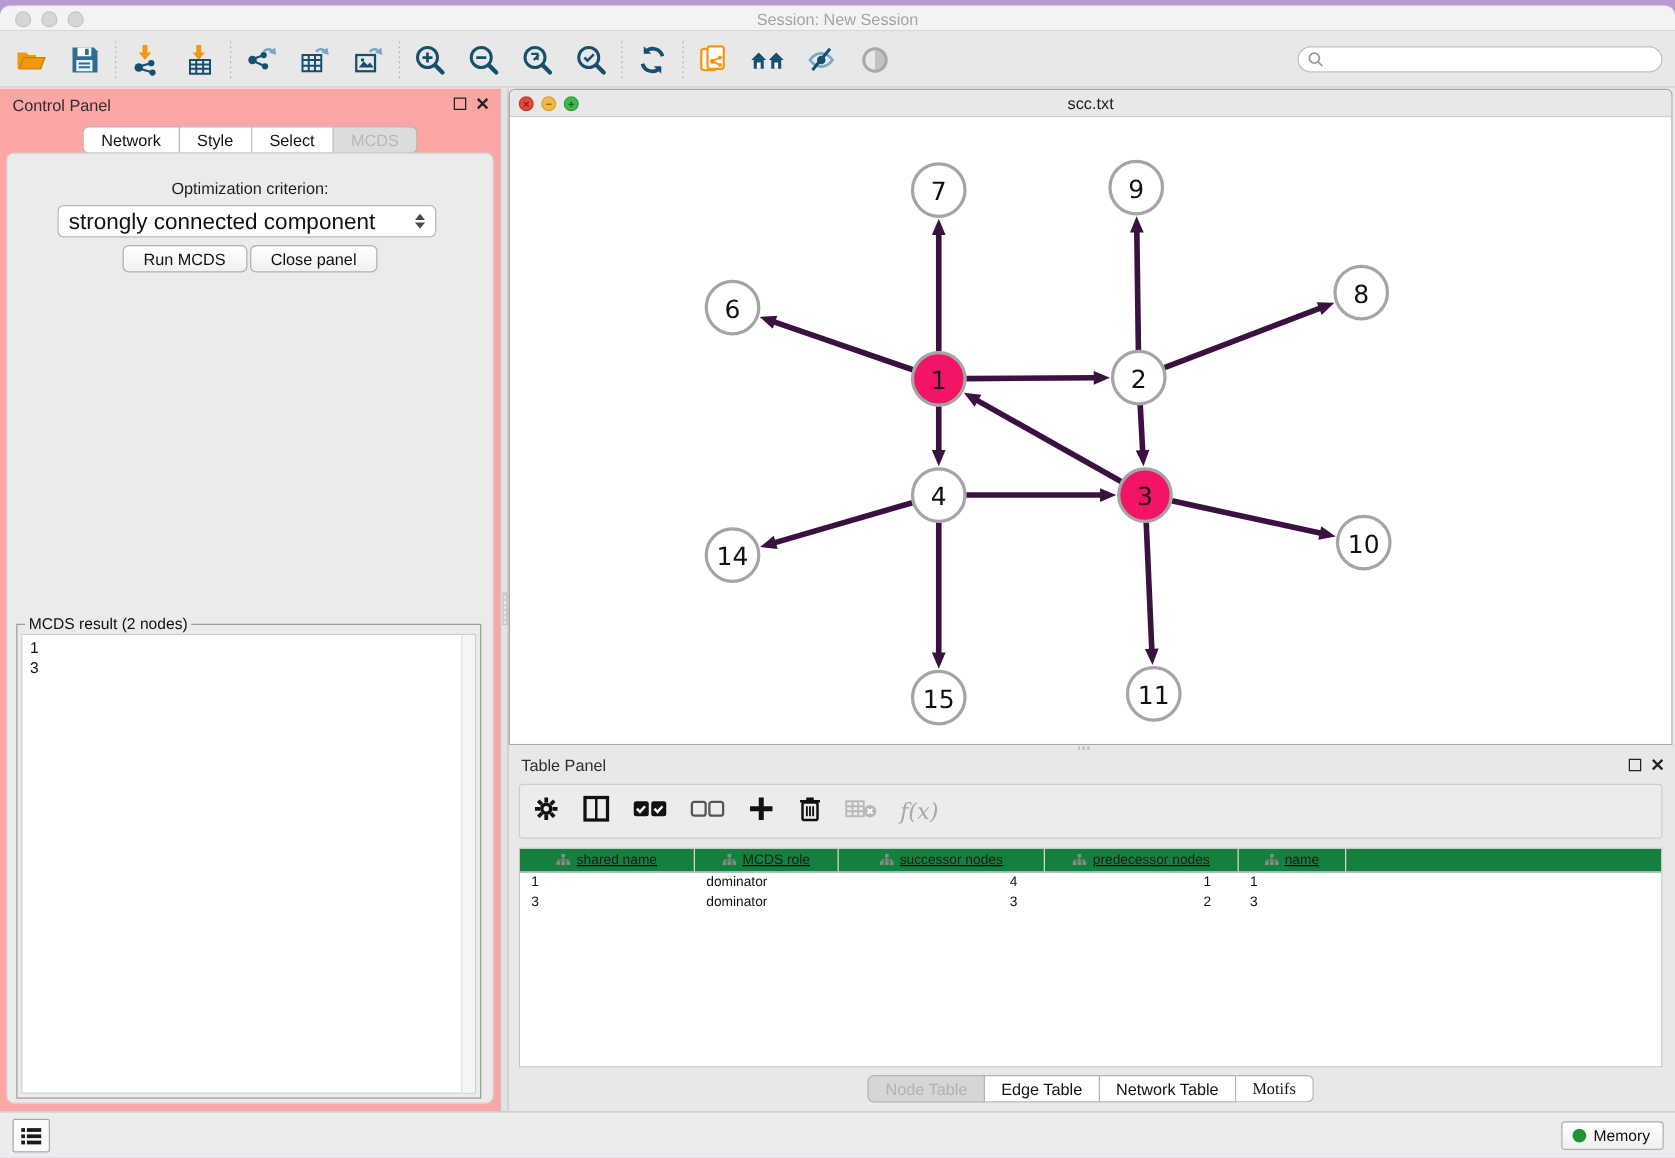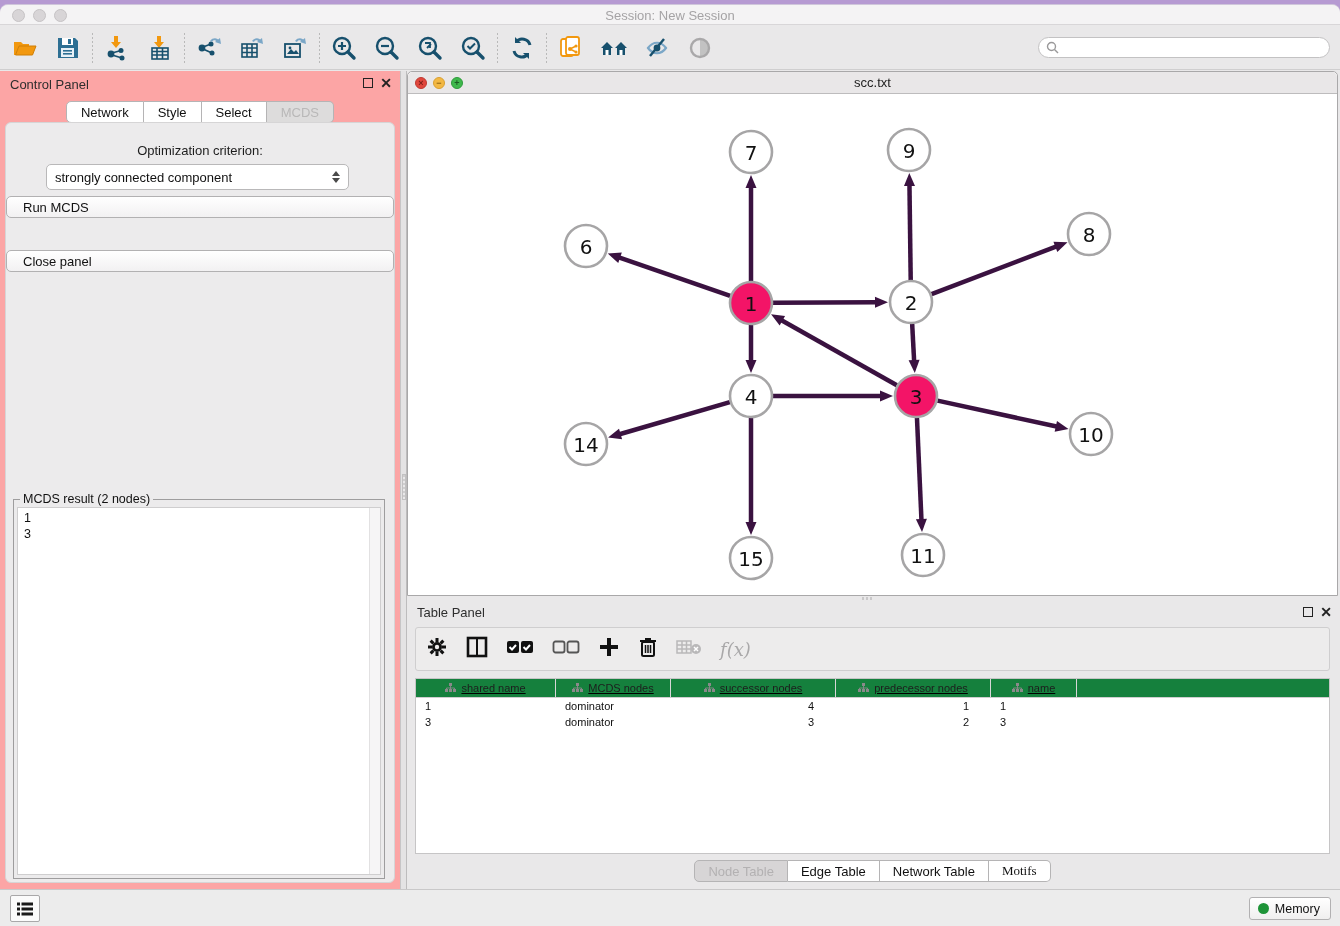--- a/index.html
+++ b/index.html
@@ -57,7 +57,7 @@
   .opt-label { position:absolute; left:0; right:0; top:20px; text-align:center; font-size:13px; color:#1d1d1d; }
   .opt-select { position:absolute; left:40px; right:45px; top:41px; height:22px; background:#fff;
                 border:1px solid #b9b8b9; border-radius:5px; display:flex; align-items:center;
-                font-size:13px; color:#111; padding:12px 8px; }
+                font-size:18px; color:#111; padding:12px 8px; }
   .chev { margin-left:auto; display:flex; flex-direction:column; gap:2px; }
   .chev i { width:0; height:0; border-left:4px solid transparent; border-right:4px solid transparent; }
   .chev .up { border-bottom:5px solid #4a4a4a; }

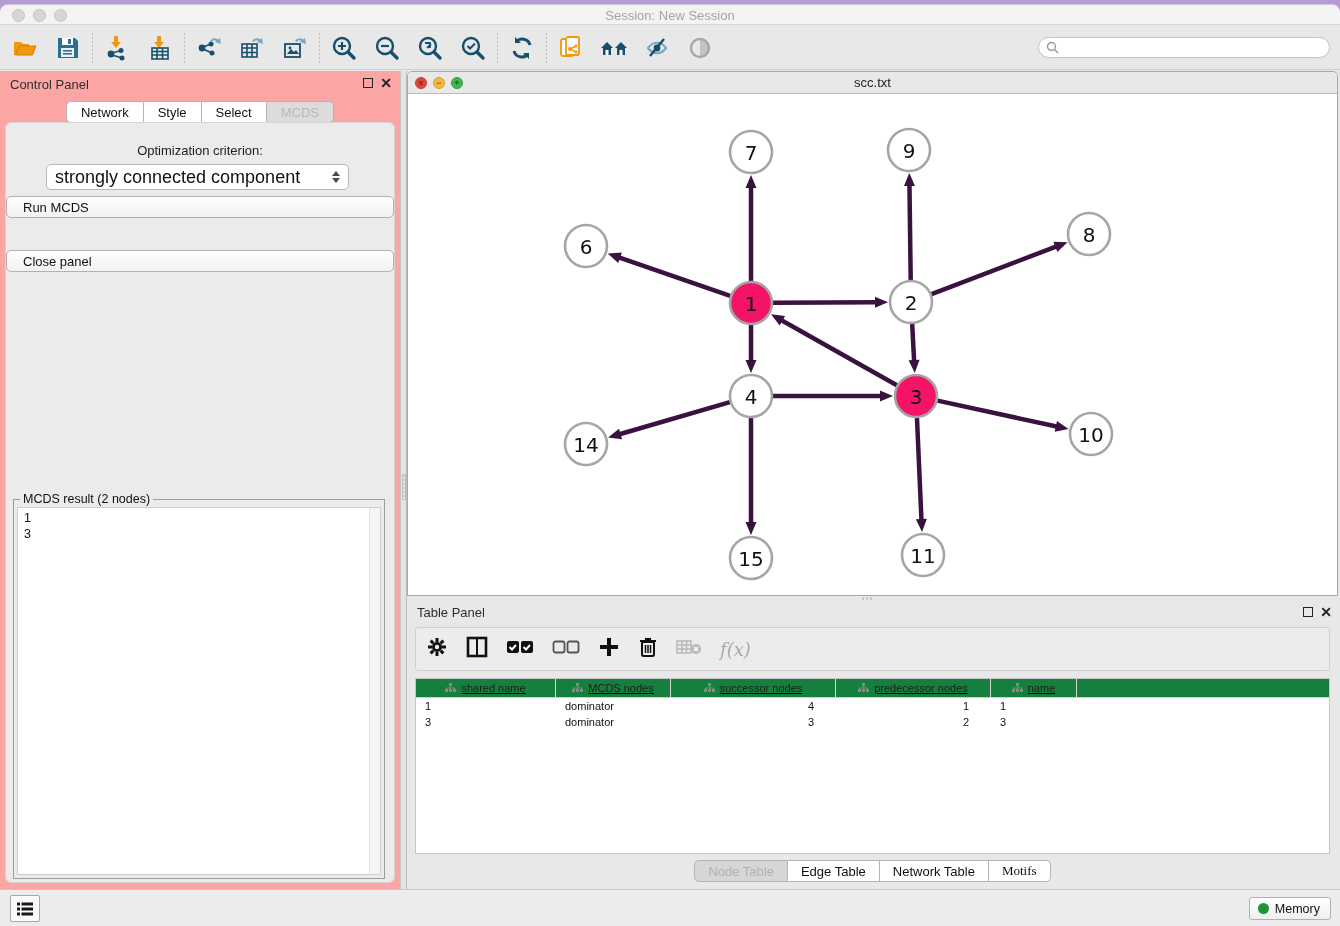--- a/index.html
+++ b/index.html
@@ -62,7 +62,7 @@
   .chev i { width:0; height:0; border-left:4px solid transparent; border-right:4px solid transparent; }
   .chev .up { border-bottom:5px solid #4a4a4a; }
   .chev .dn { border-top:5px solid #4a4a4a; }
-  .cp-buttons { position:absolute; left:0; right:0; top:73px; display:flex; justify-content:center; gap:32px;flex-direction:column; }
+  .cp-buttons { position:absolute; left:0; right:0; top:73px; display:flex; justify-content:center; gap:2px; }
   .btn { height:22px; padding:0 16px; background:linear-gradient(#ffffff,#f2f1f2); border:1px solid #b2b1b2;
          border-radius:5px; font-size:13px; color:#111; display:flex; align-items:center; }
 

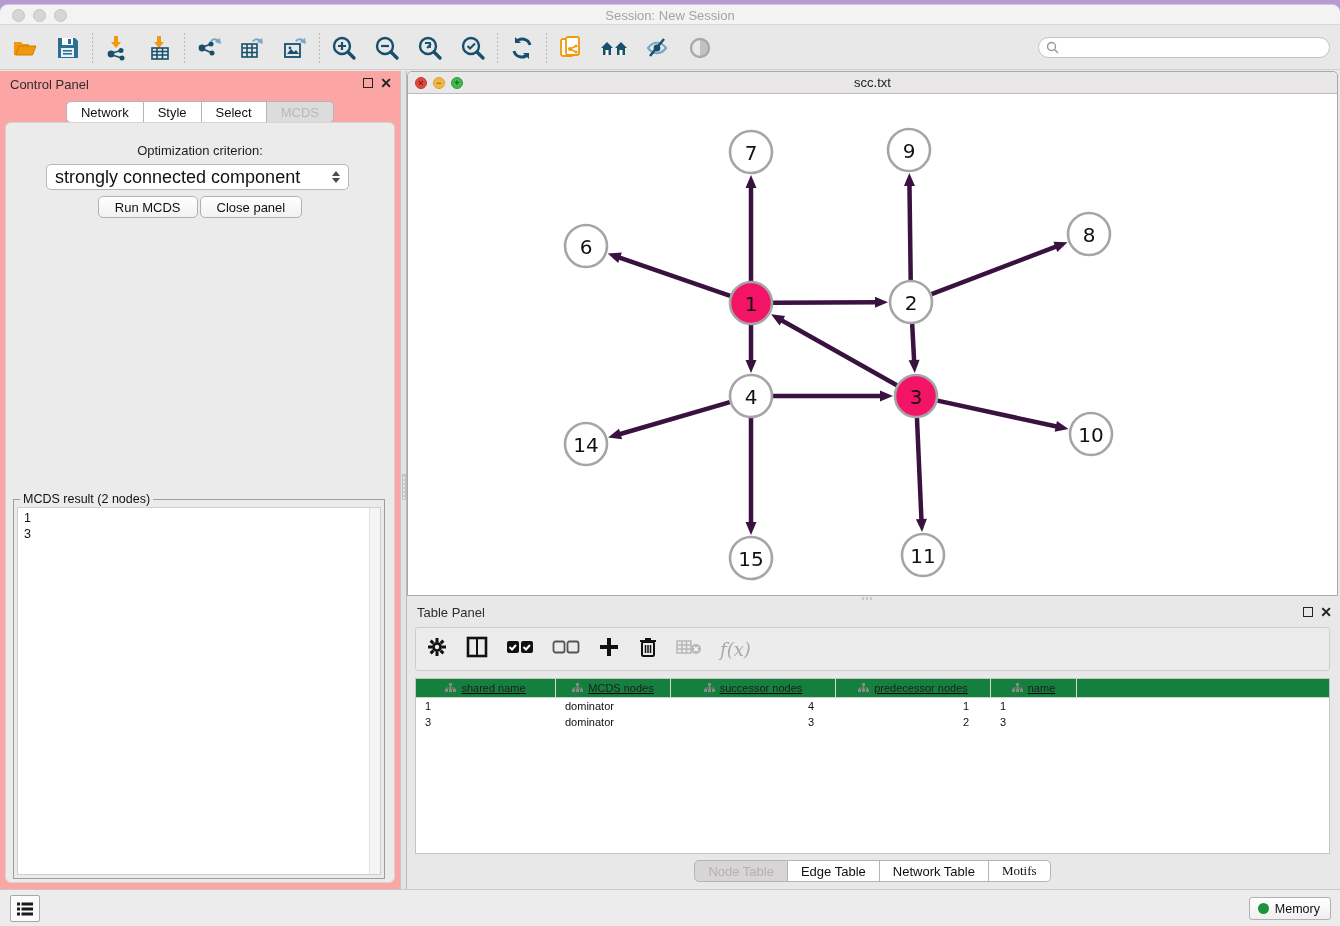--- a/index.html
+++ b/index.html
@@ -497,7 +497,7 @@
                     <path d="M5.5 3v2M1.5 6V5h8v1M5.5 5v1" stroke="#8a898a" stroke-width="0.9" fill="none"></path>
                   </g>
                 </svg>
-                <span>MCDS nodes</span>
+                <span>MCDS role</span>
               </div>
               <div class="th" style="width: 165px;">
                 <svg width="11" height="10" viewBox="0 0 11 10">

